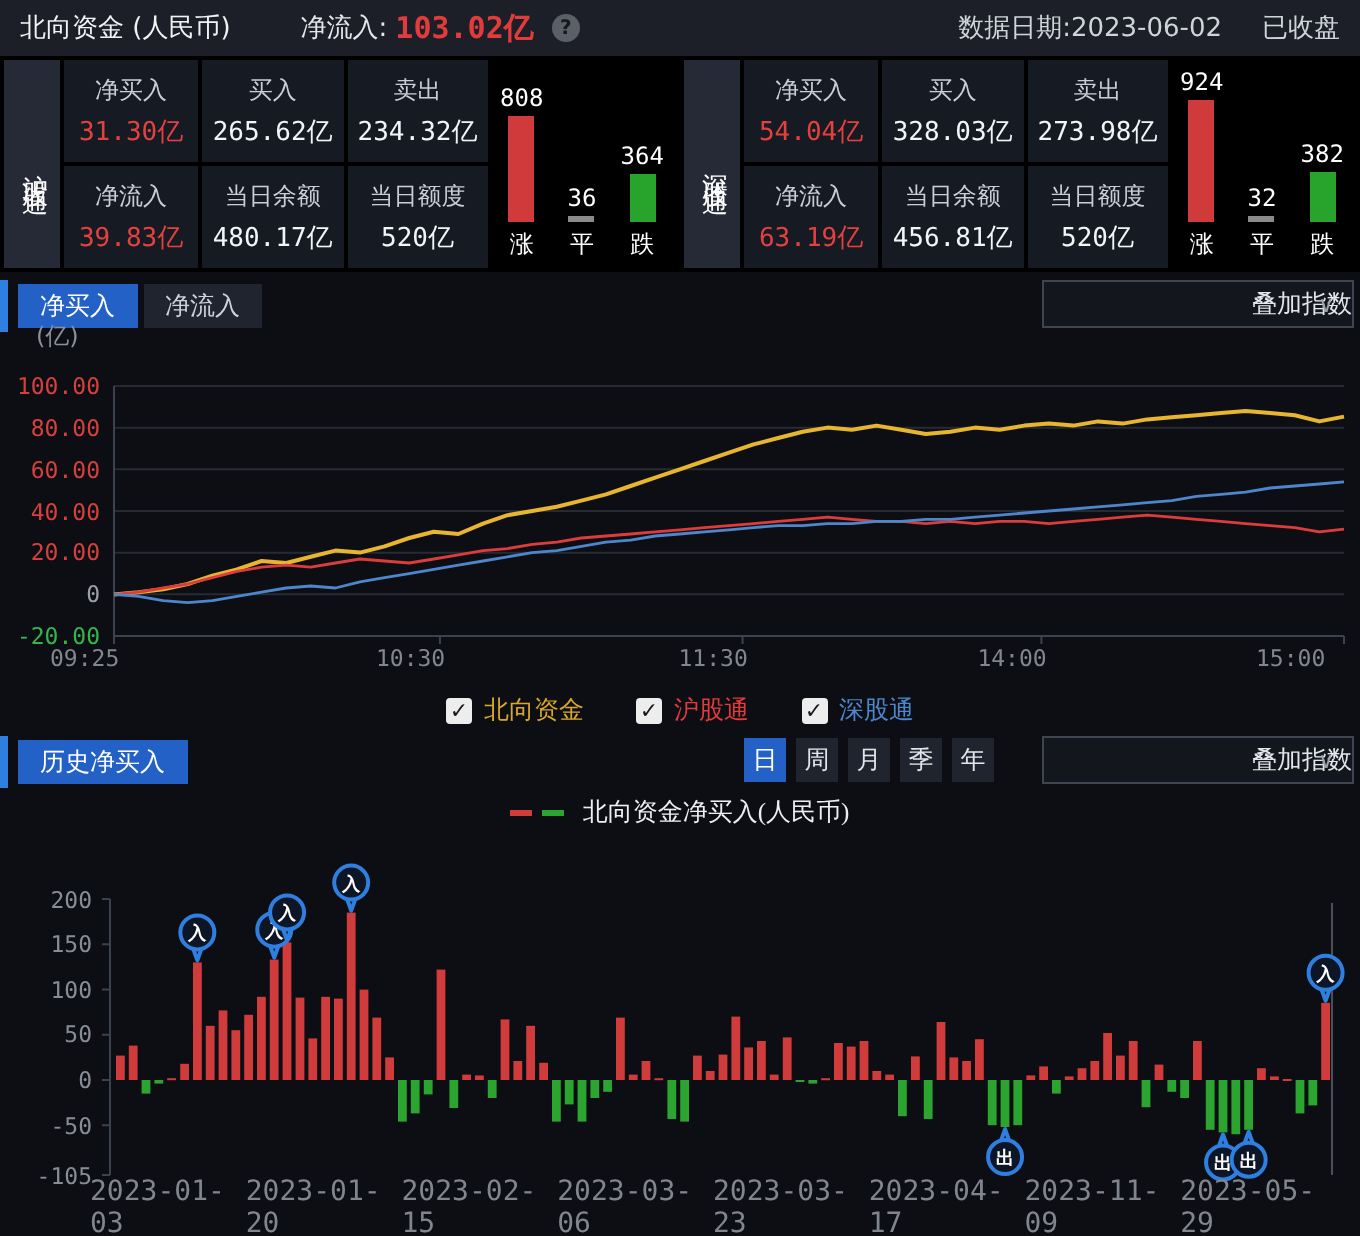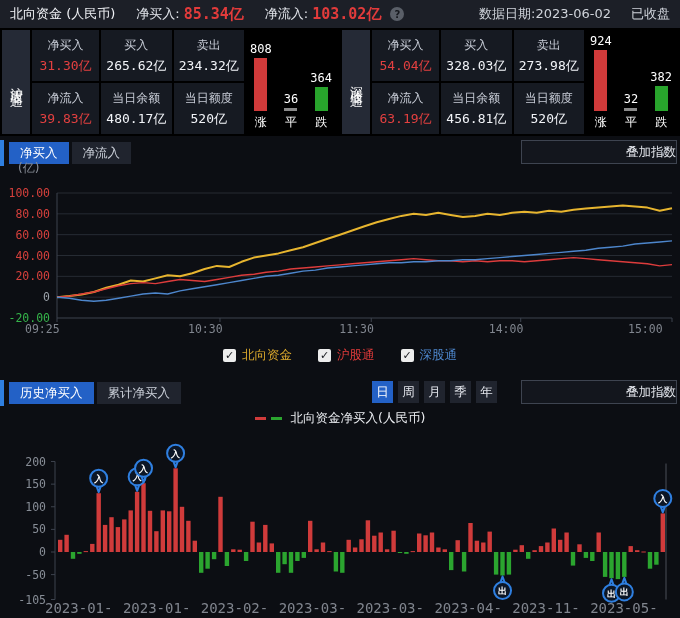--- a/index.html
+++ b/index.html
@@ -60,10 +60,6 @@
 
 <div class="topbar">
   <span class="title">北向资金 (人民币)</span>
-  <span class="kv">
-    <span class="lab">净买入:</span>
-    <span class="val mono">85.34亿</span>
-  </span>
   <span class="kv" style="margin-left:14px">
     <span class="lab">净流入:</span>
     <span class="val mono">103.02亿</span>

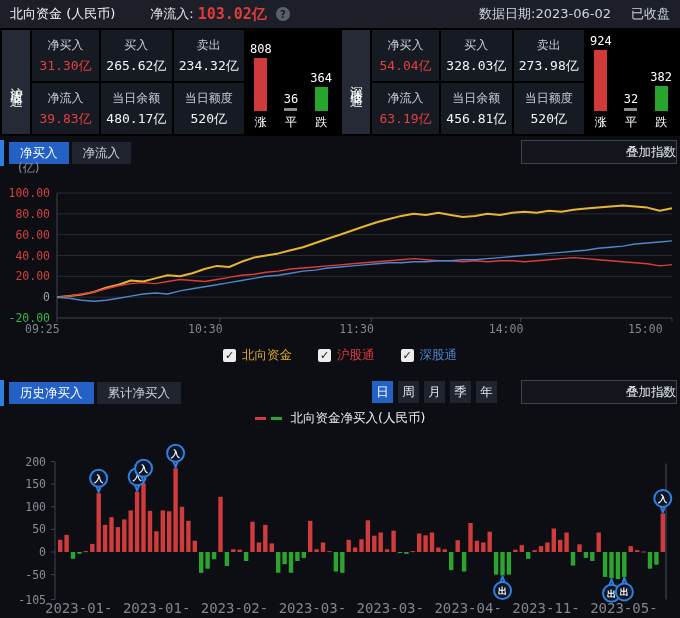--- a/index.html
+++ b/index.html
@@ -227,7 +227,7 @@
     </div>
   </div>
 
-<div class="sec-head" style="margin-top:12px">
+<div class="sec-head" style="margin-top:0">
   <div class="accent"></div>
   <div class="tabs" id="tabs2">
       <div class="tab active">历史净买入</div>

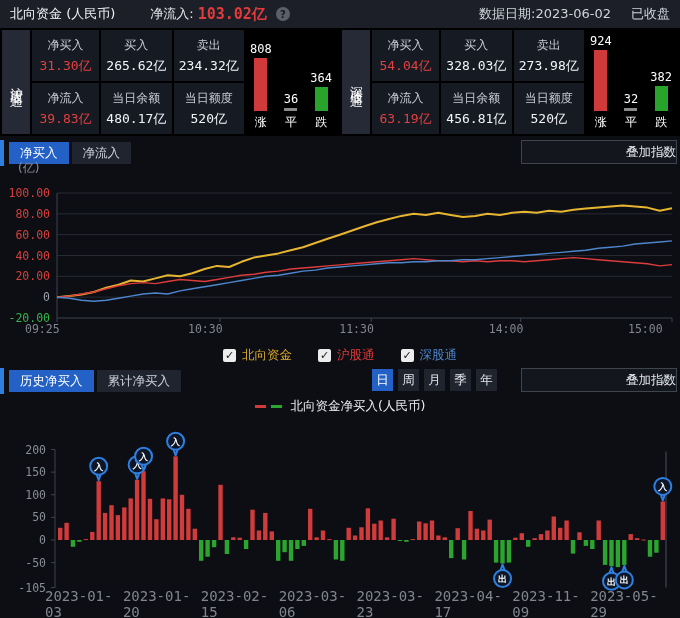--- a/index.html
+++ b/index.html
@@ -231,7 +231,6 @@
   <div class="accent"></div>
   <div class="tabs" id="tabs2">
       <div class="tab active">历史净买入</div>
-      <div class="tab">累计净买入</div>
     </div>
   <div class="periods" id="periods">
       <div class="pbtn active">日</div>

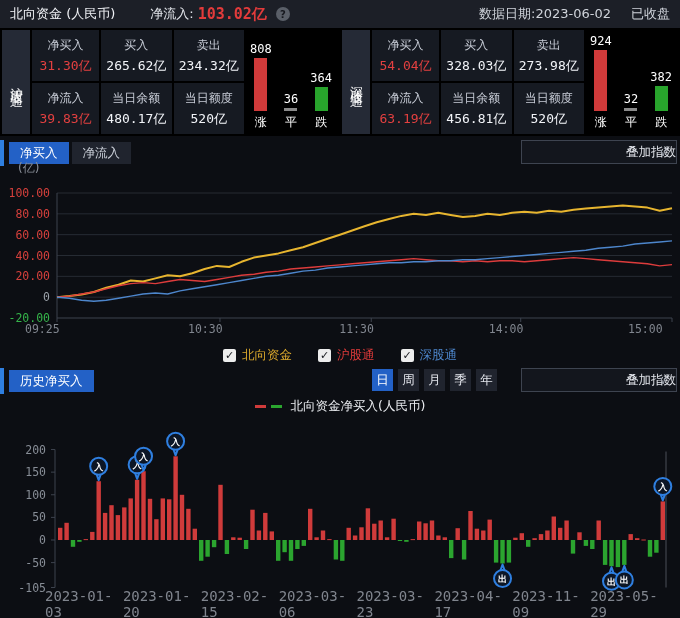--- a/index.html
+++ b/index.html
@@ -52,7 +52,7 @@
   .cbx{width:13px;height:13px;background:#ededed;border-radius:2px;color:#15171c;font-size:11px;line-height:13px;text-align:center;font-weight:bold;}
   .legend2{height:20px;display:flex;align-items:center;justify-content:center;gap:5px;margin-top:2px;}
   .dash{width:11px;height:3px;}
-  .legend2 .txt{color:#eceef2;font-size:12.5px;margin-left:4px;}
+  .legend2 .txt{color:#eceef2;font-size:12.5px;margin-left:4px;font-family:Liberation Serif, serif;}
   .dates{position:absolute;left:45px;right:12px;top:172px;display:flex;justify-content:space-between;color:#80858e;font-size:14px;font-family:"DejaVu Sans Mono","Liberation Mono",monospace;}
 </style>
 </head>

